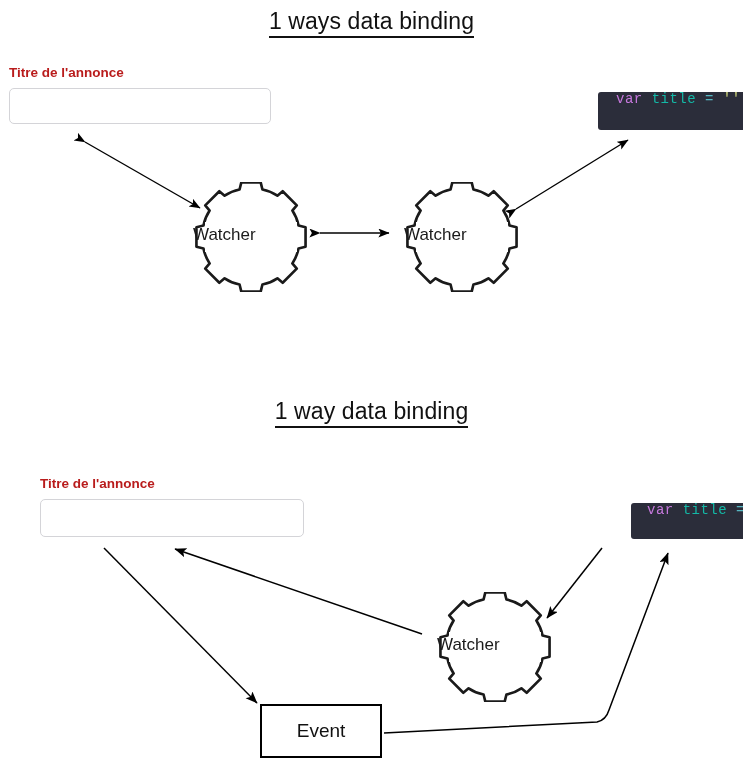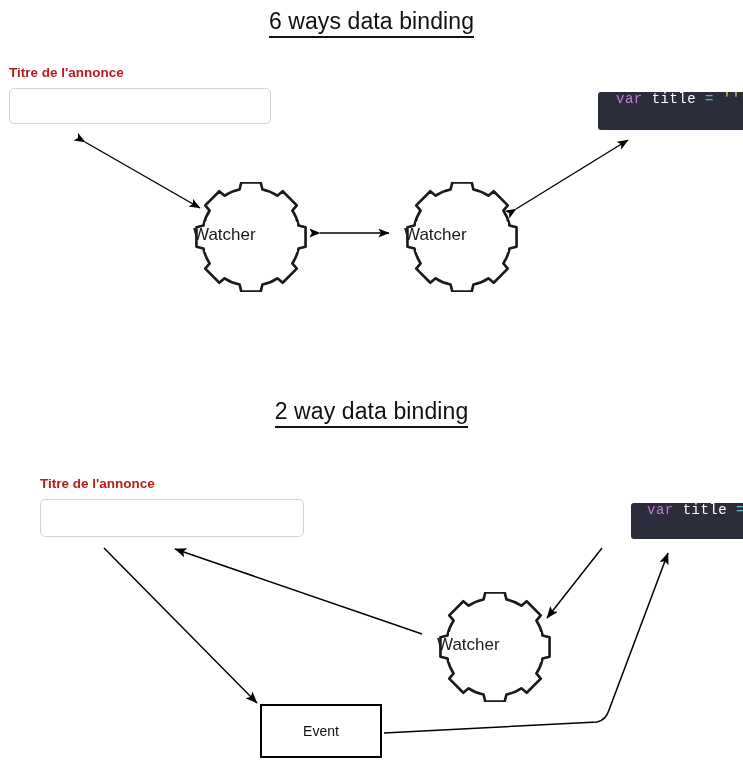--- a/index.html
+++ b/index.html
@@ -123,7 +123,7 @@
 <div class="canvas">
 
   <div class="section-title" id="title-2ways">
-    <span class="ul">6 ways data binding</span>
+    <span class="ul">1 ways data binding</span>
   </div>
 
   <div class="field-label" style="left:9px; top:65px;">Titre de l'annonce</div>

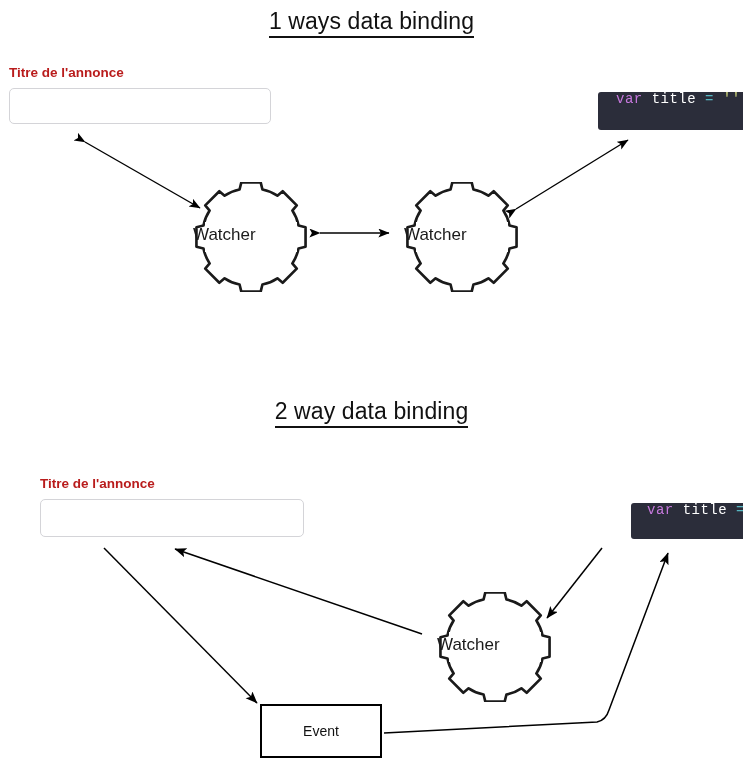--- a/index.html
+++ b/index.html
@@ -79,7 +79,7 @@
     margin-left: 47px;
   }
   .tok-kw  { color: #c678dd; }
-  .tok-var { color: #ffffff; }
+  .tok-var { color: #14b8a6; }
   .tok-op  { color: #56b6c2; }
   .tok-str { color: #cbd17a; }
   .tok-semi{ color: #56b6c2; }

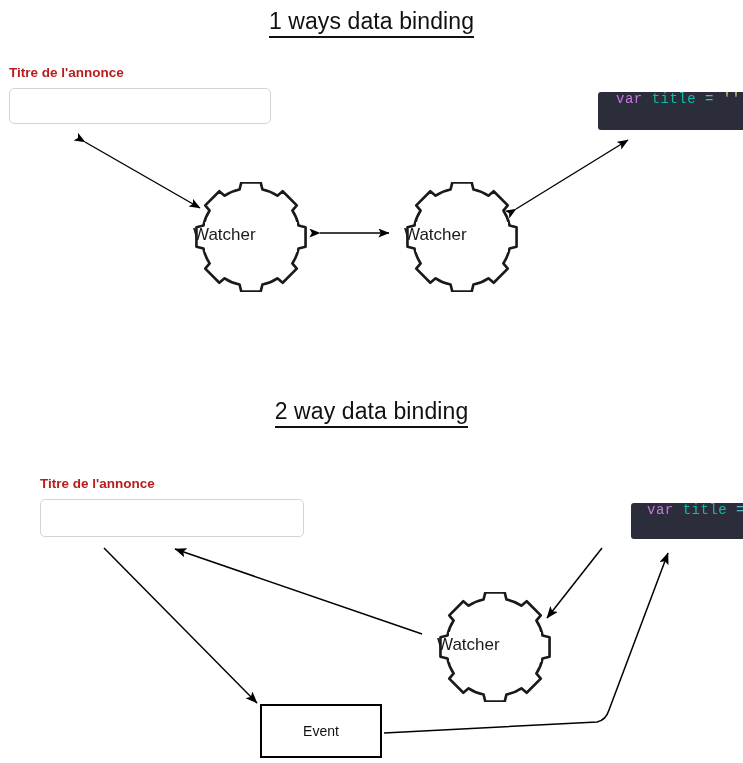--- a/index.html
+++ b/index.html
@@ -165,7 +165,7 @@
   </div>
 
   <div class="section-title" id="title-1way">
-    <span class="ul">2 way data binding</span>
+    <span class="ul">1 way data binding</span>
   </div>
 
   <div class="field-label" style="left:40px; top:476px;">Titre de l'annonce</div>

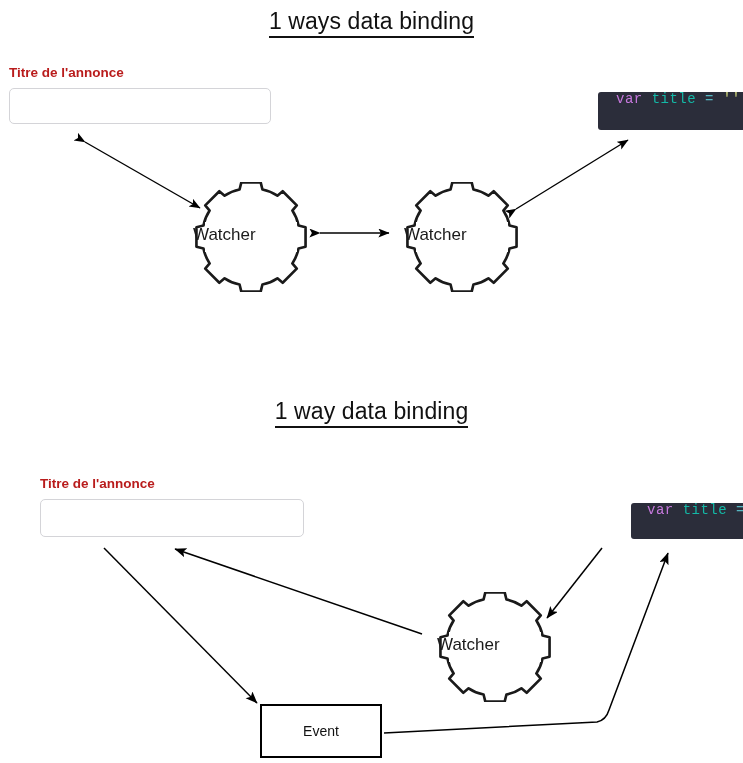--- a/index.html
+++ b/index.html
@@ -113,7 +113,7 @@
     display: flex;
     align-items: center;
     justify-content: center;
-    font-size: 14px;
+    font-size: 19px;
     color: #111111;
   }
 </style>

